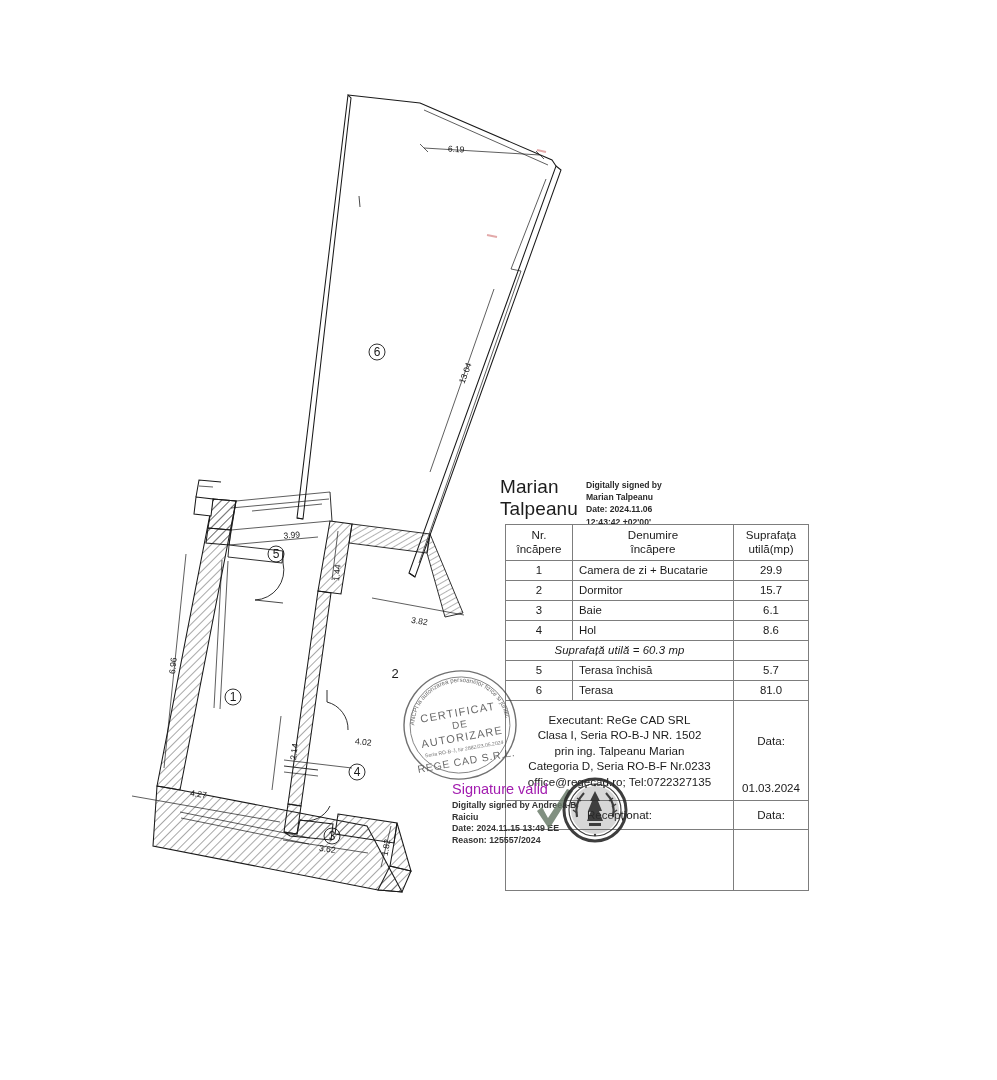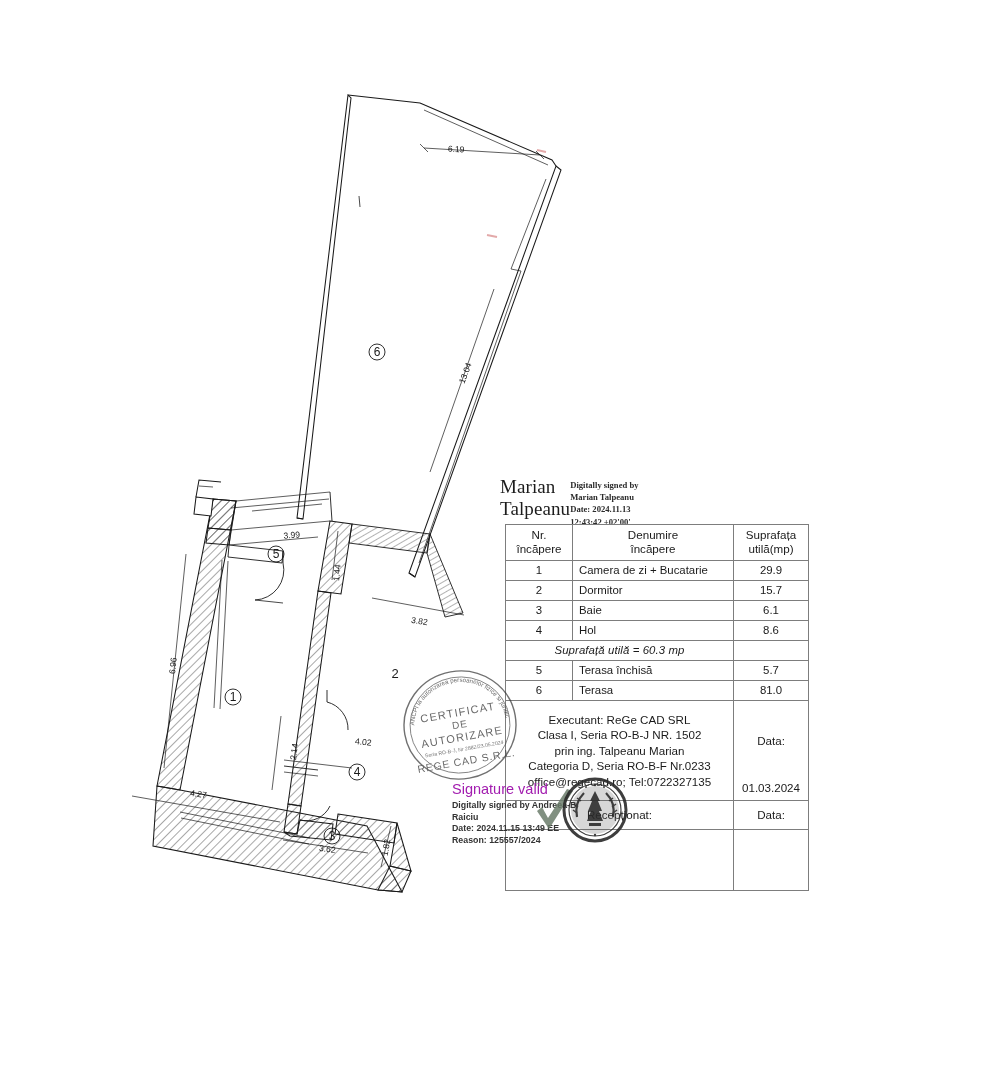--- a/index.html
+++ b/index.html
@@ -41,7 +41,7 @@
     width: 280px;
     display: flex;
     align-items: flex-start;
-    font-family: Liberation Serif, serif;
+    gap: 8px;
   }
   .sig-name {
     font-size: 19px;

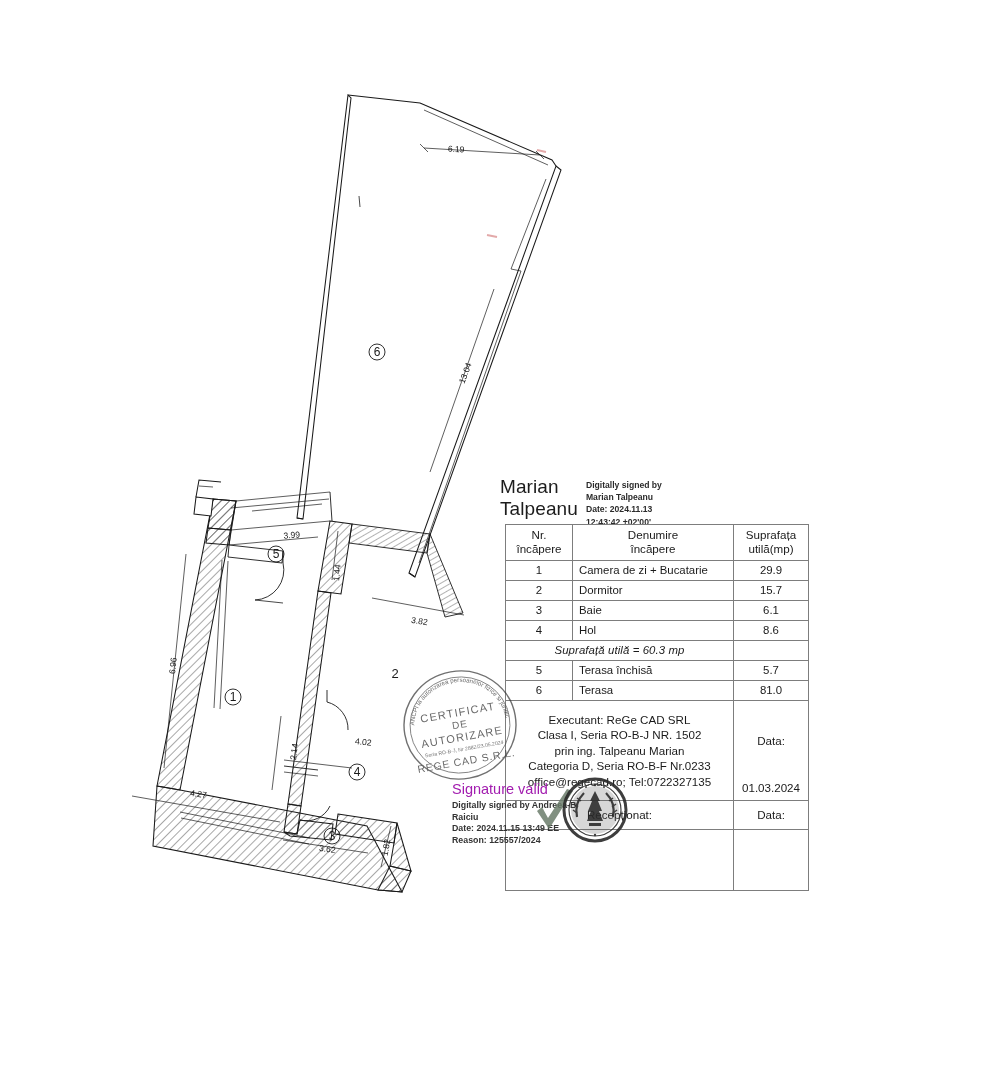--- a/index.html
+++ b/index.html
@@ -341,7 +341,7 @@
 Talpeanu</div>
     <div class="sig-meta">Digitally signed by
 Marian Talpeanu
-Date: 2024.11.13
+Date: 2024.11.06
 12:43:42 +02'00'</div>
   </div>
 

